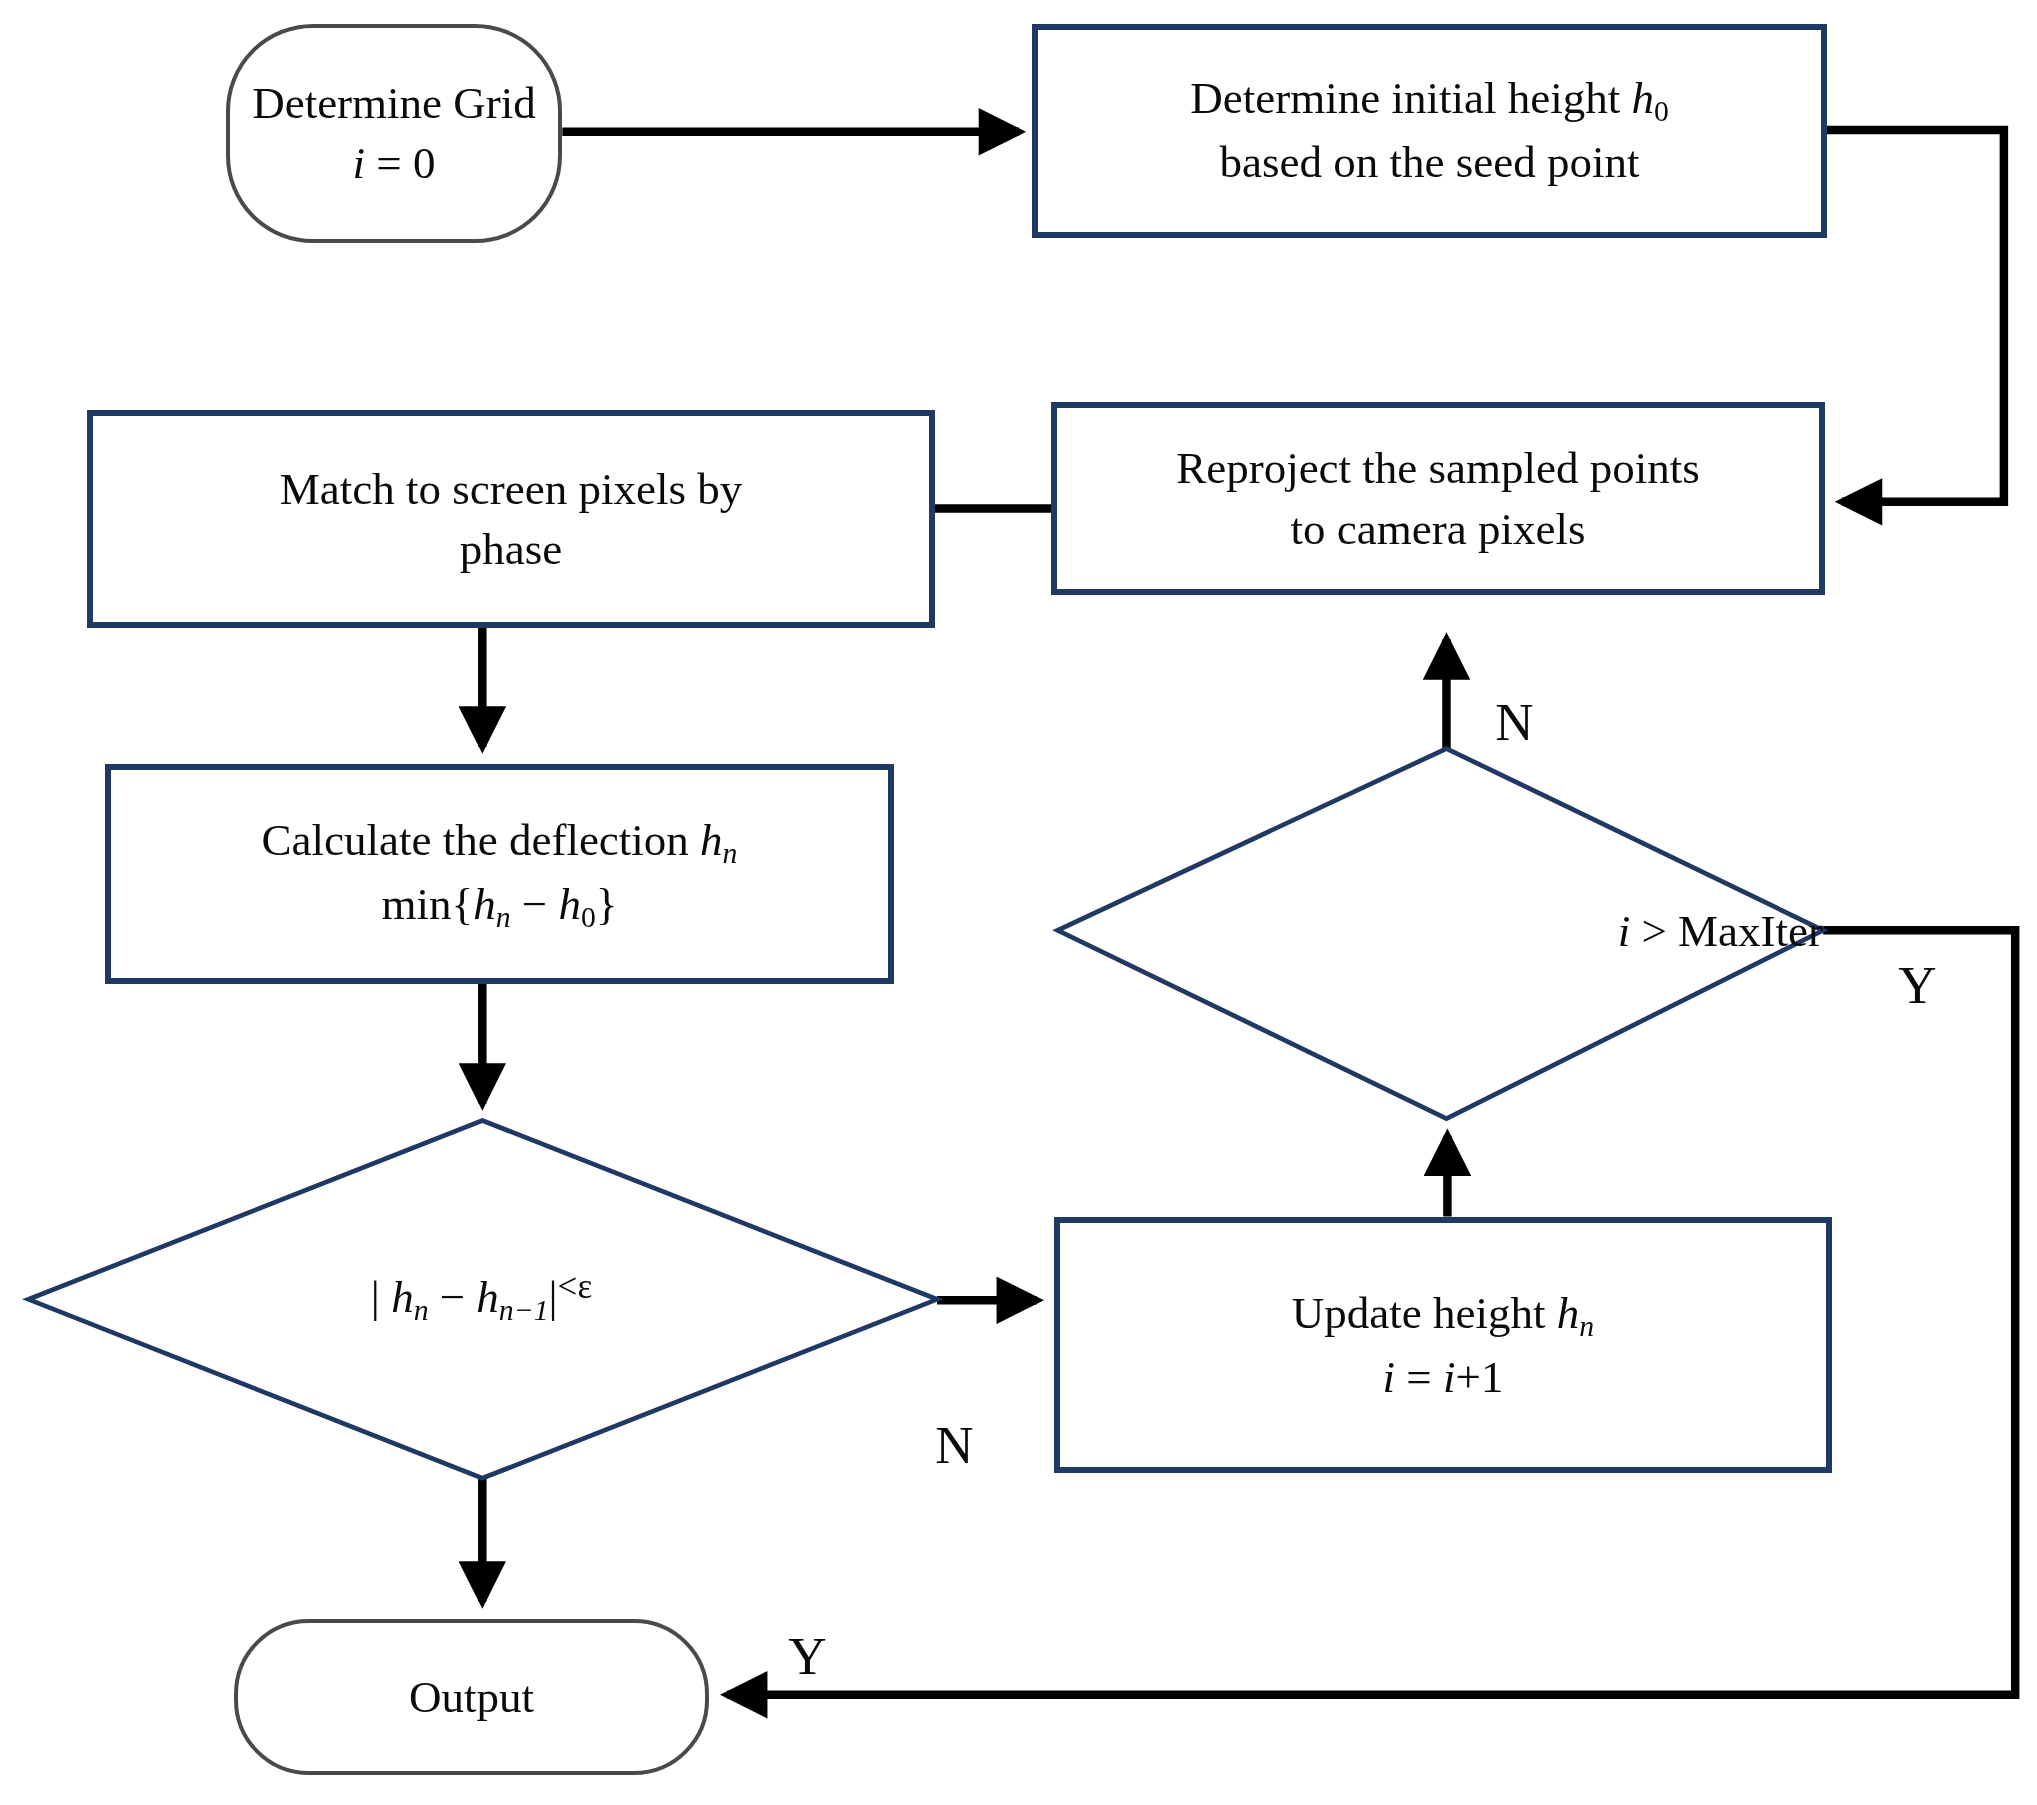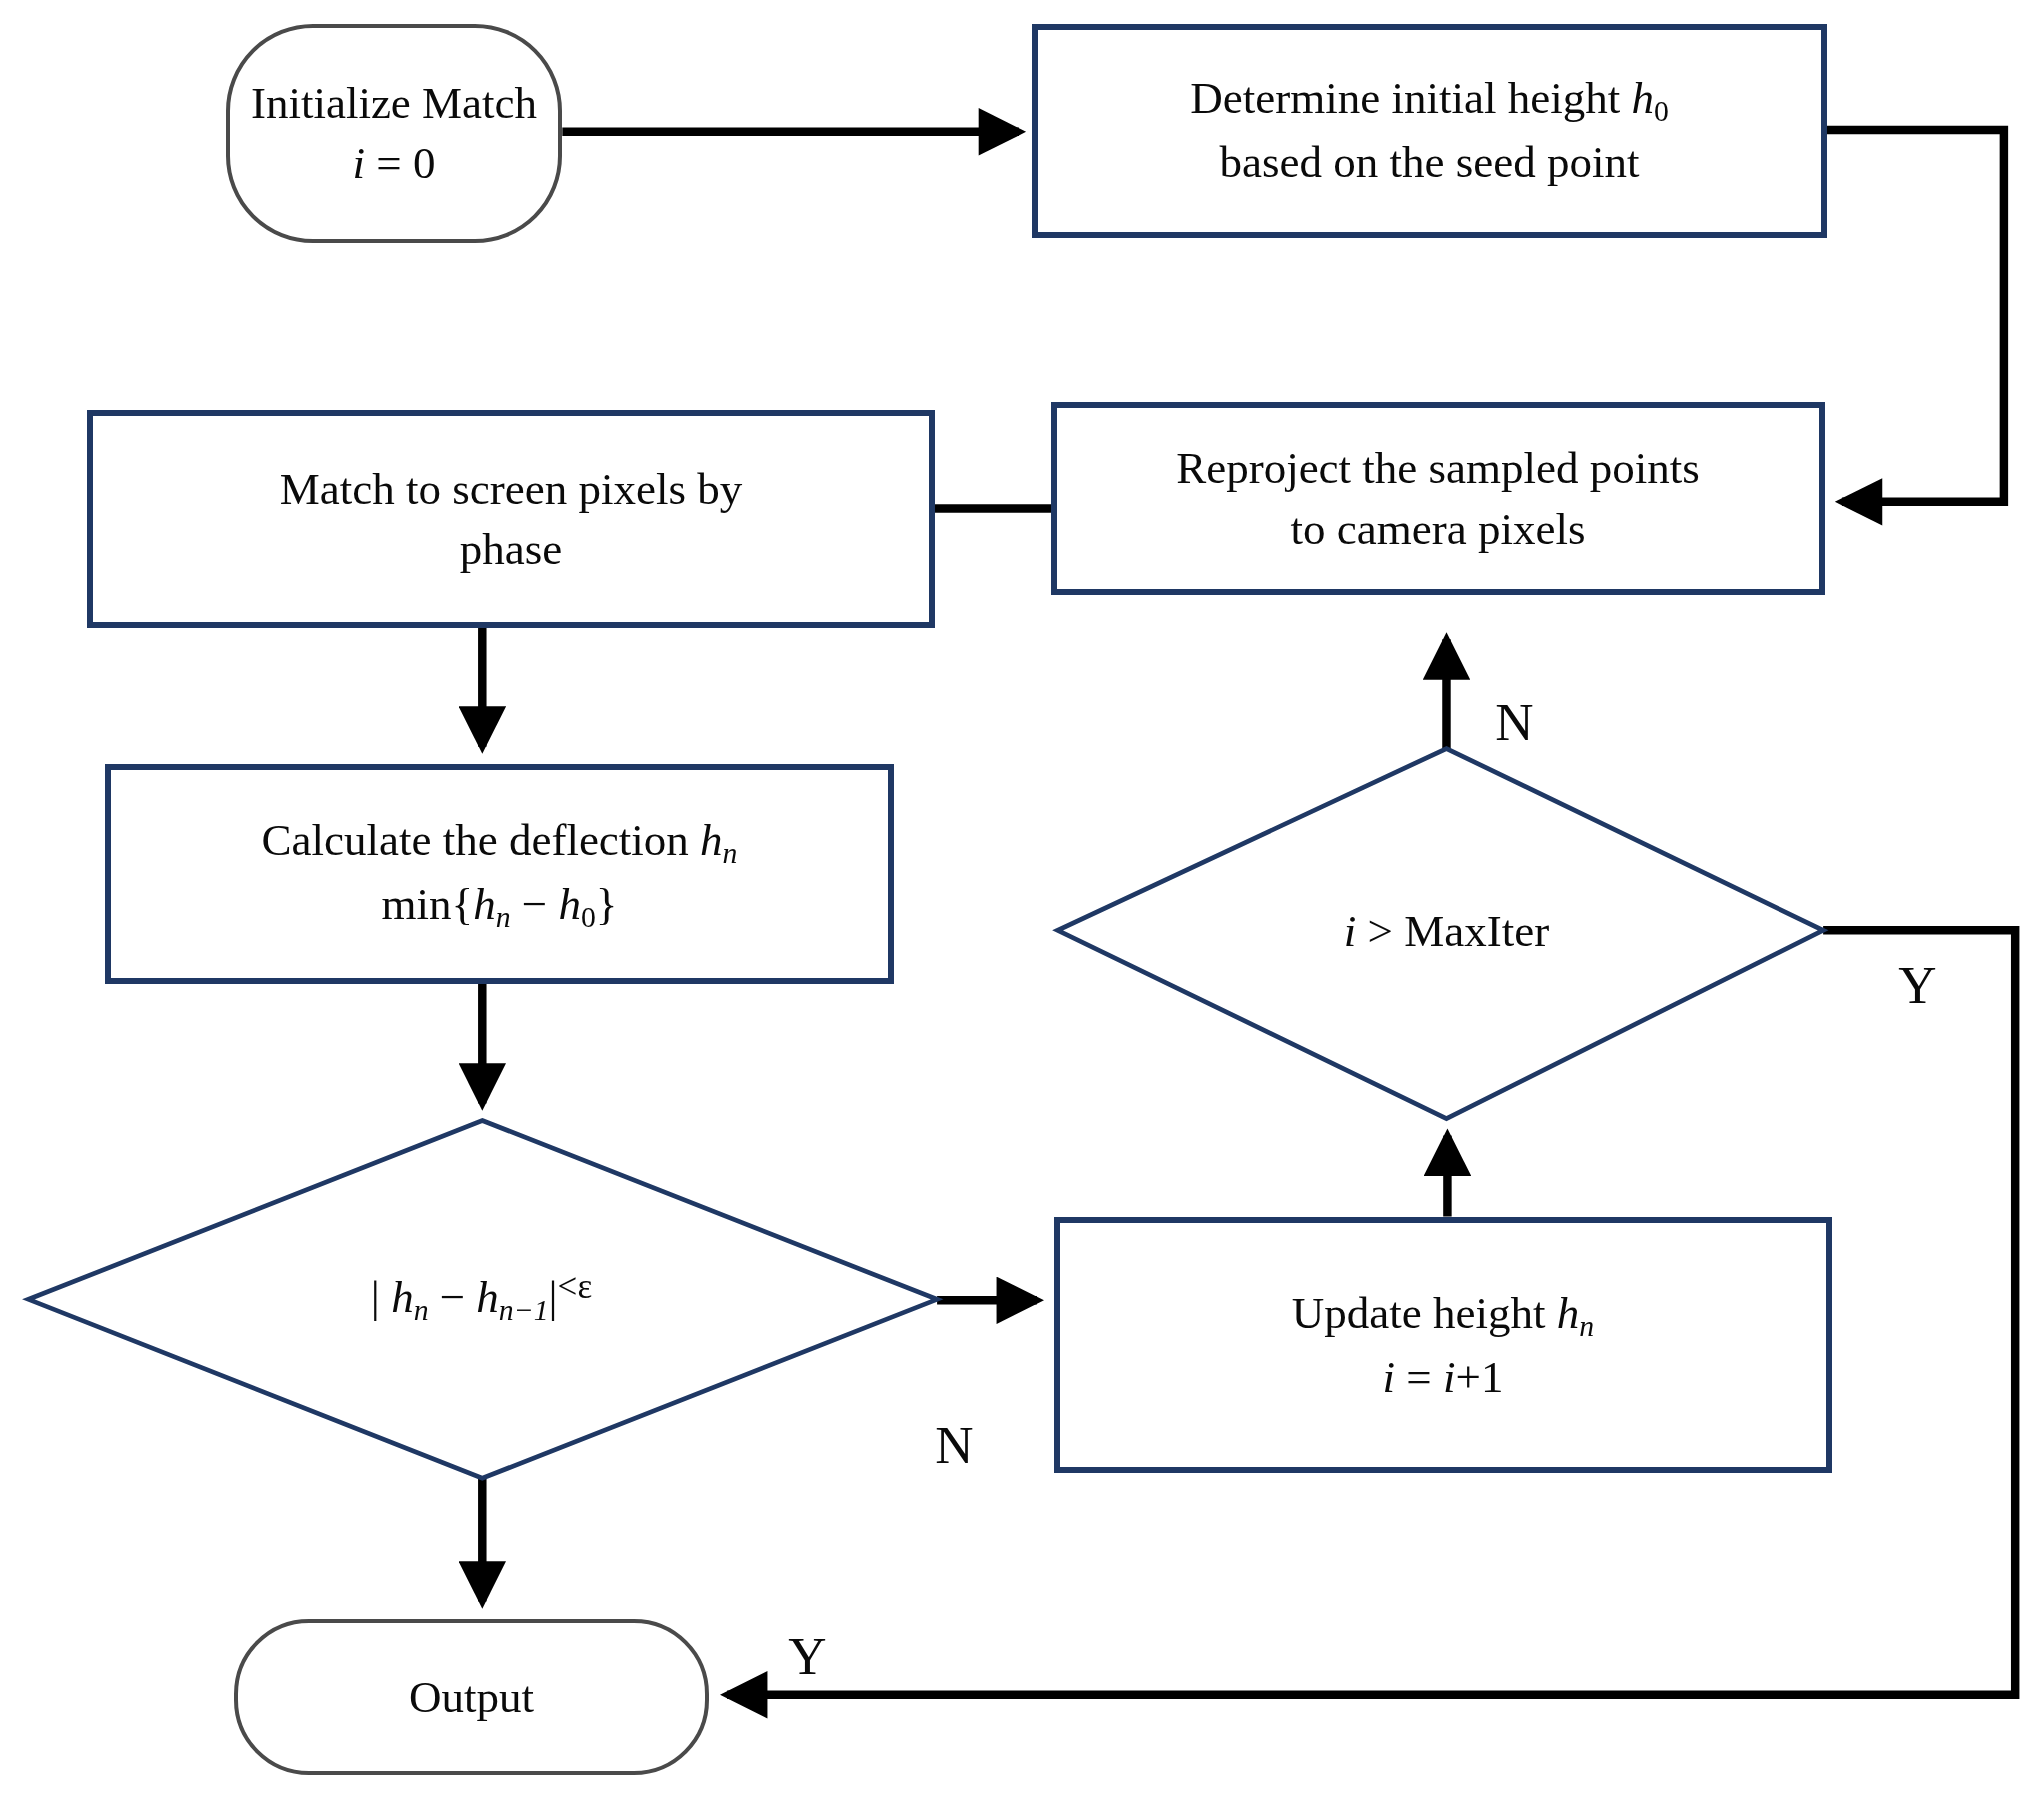--- a/index.html
+++ b/index.html
@@ -63,7 +63,7 @@
   </svg>
 
   <div class="node term" style="left:226px;top:23.5px;width:336px;height:219px;border-radius:87px;">
-      <div class="tline"><span>Initialize Match</span></div>
+      <div class="tline"><span>Determine Grid</span></div>
       <div class="tline"><span class="it">i</span><span> = 0</span></div>
     </div>
 

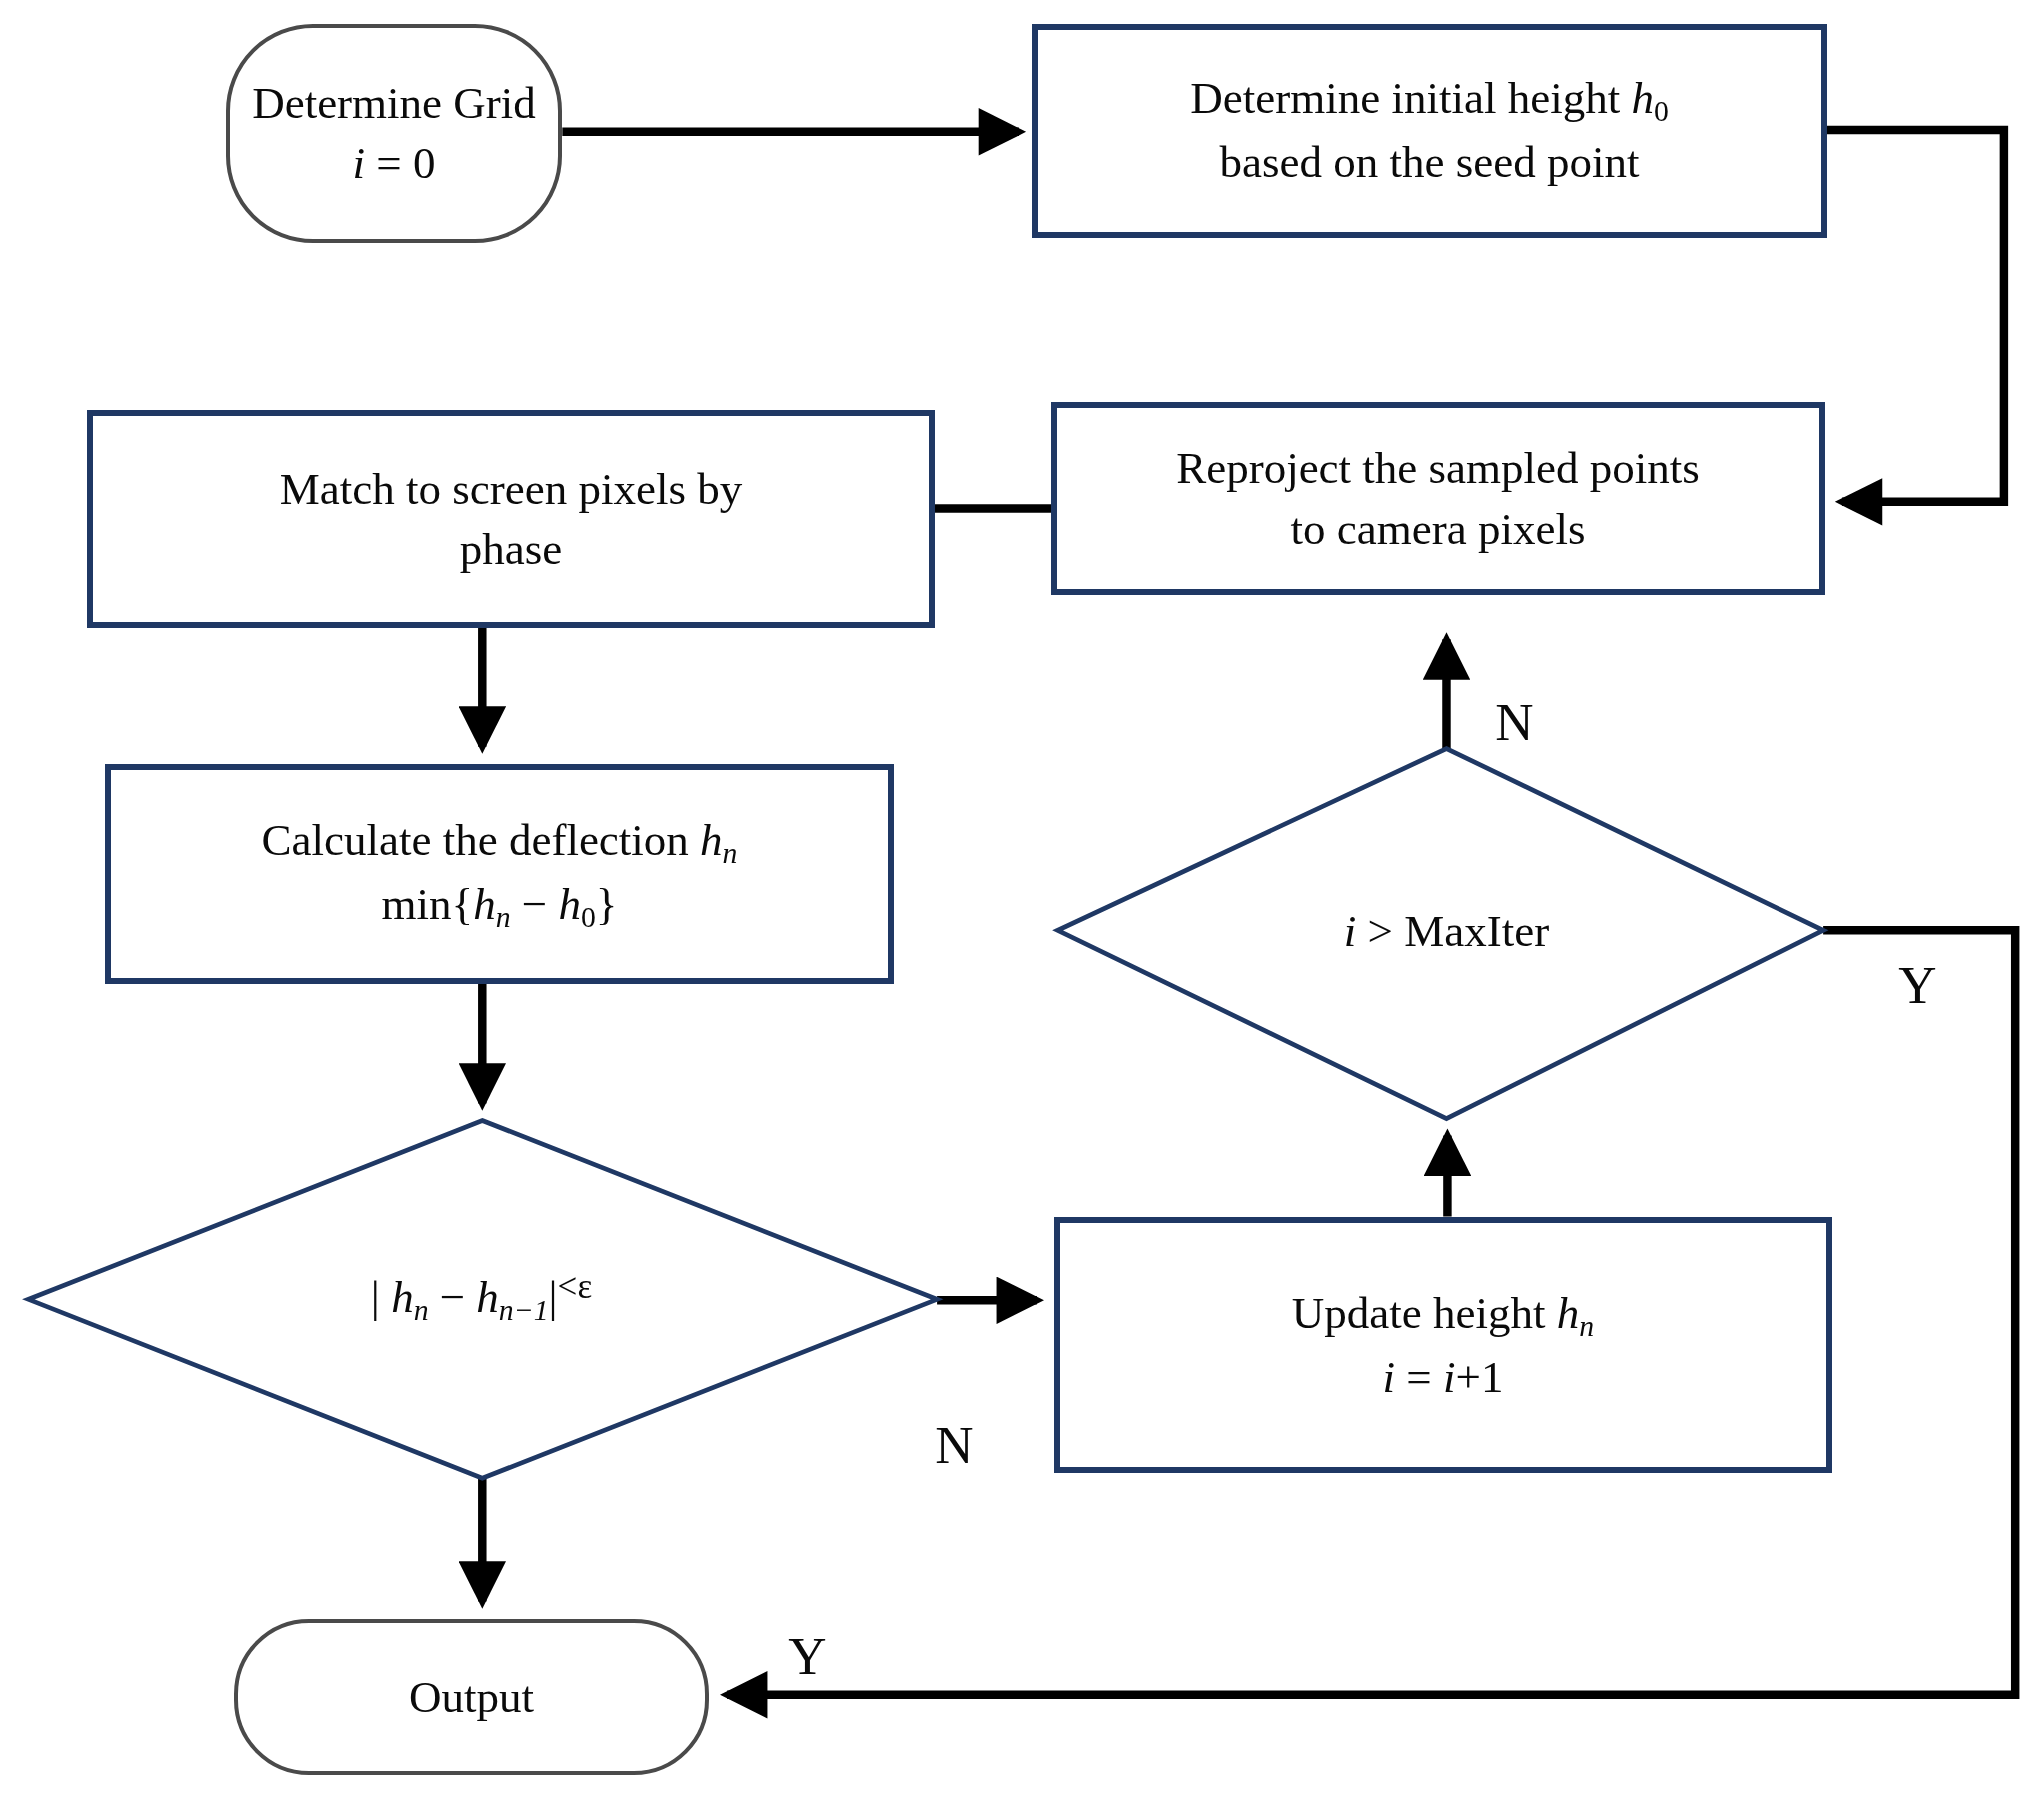--- a/index.html
+++ b/index.html
@@ -91,7 +91,7 @@
       <div class="tline"><span>| </span><span class="it">h</span><span class="it sb">n</span><span> − </span><span class="it">h</span><span class="it sb">n−1</span><span>|</span><span class="rs">&lt;ε</span></div>
     </div>
 
-  <div class="dtext" style="left:1070px;top:870px;width:753px;height:121px;">
+  <div class="dtext" style="left:1070px;top:870px;width:753px;height:121px;justify-content:flex-end;">
       <div class="tline"><span class="it">i</span><span> &gt; MaxIter</span></div>
     </div>
 

